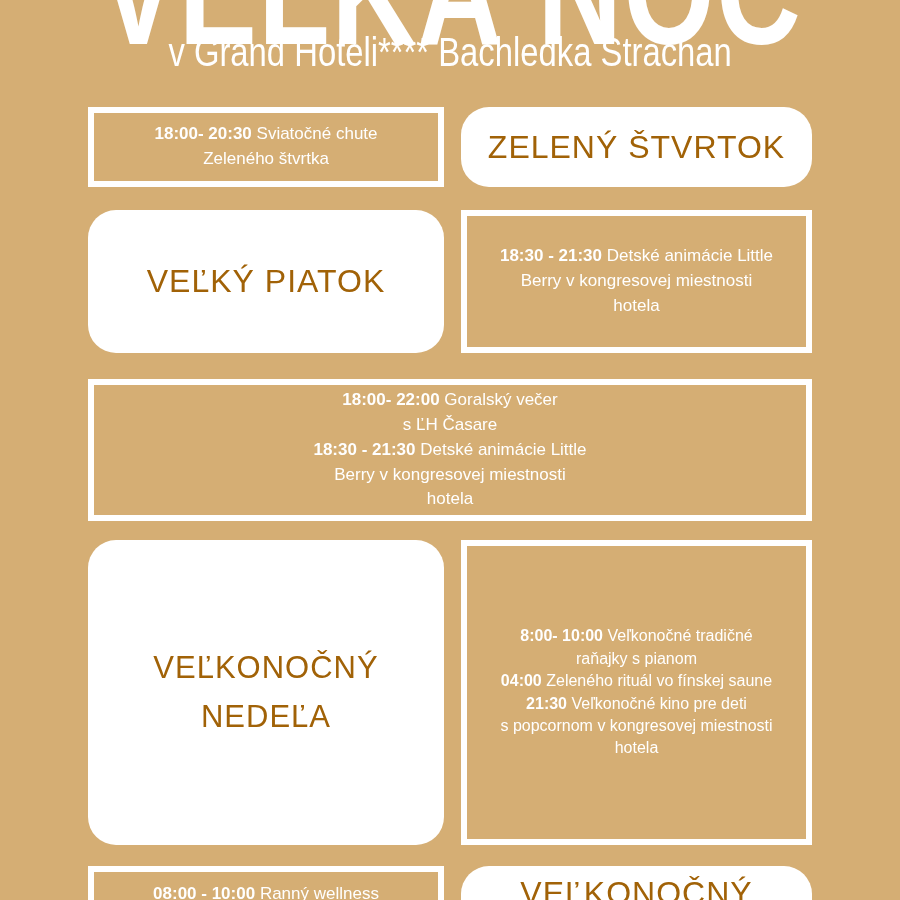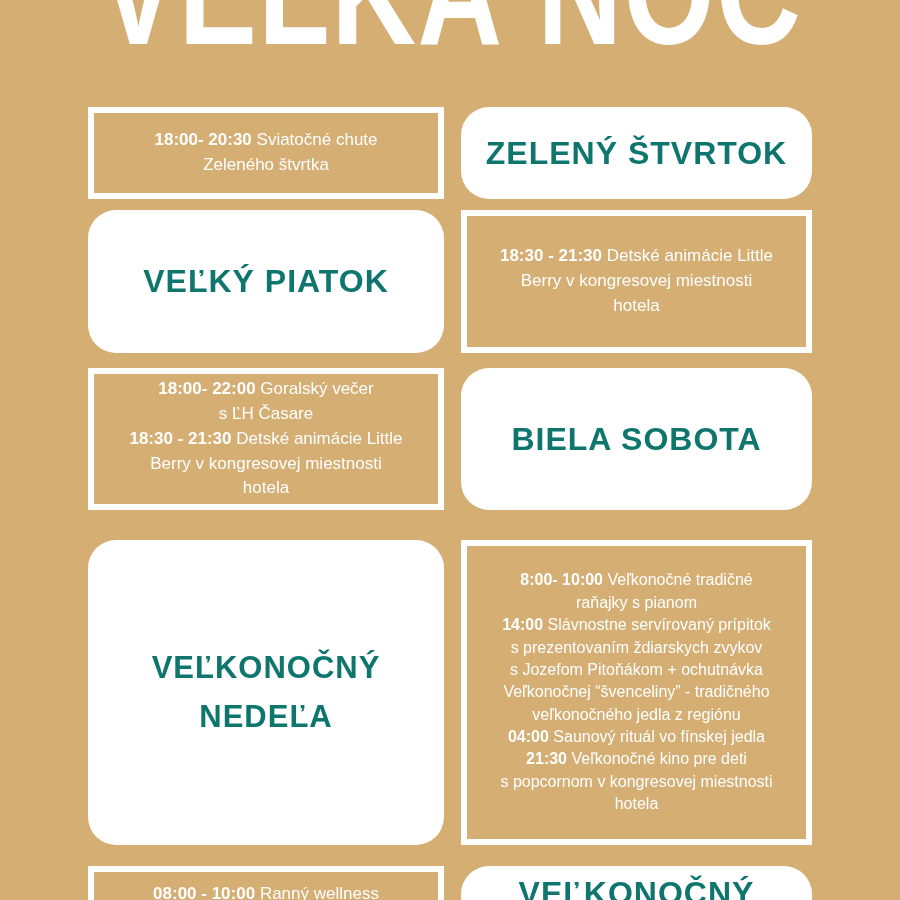--- a/index.html
+++ b/index.html
@@ -113,6 +113,9 @@
   <div class="title-wrap">
     <span class="title-text">VEĽKÁ NOC</span>
   </div>
+  <div class="subtitle-wrap">
+    <span class="subtitle-text">v Grand Hoteli**** Bachledka Strachan</span>
+  </div>
 
   <div class="row r1">
     <div class="panel">

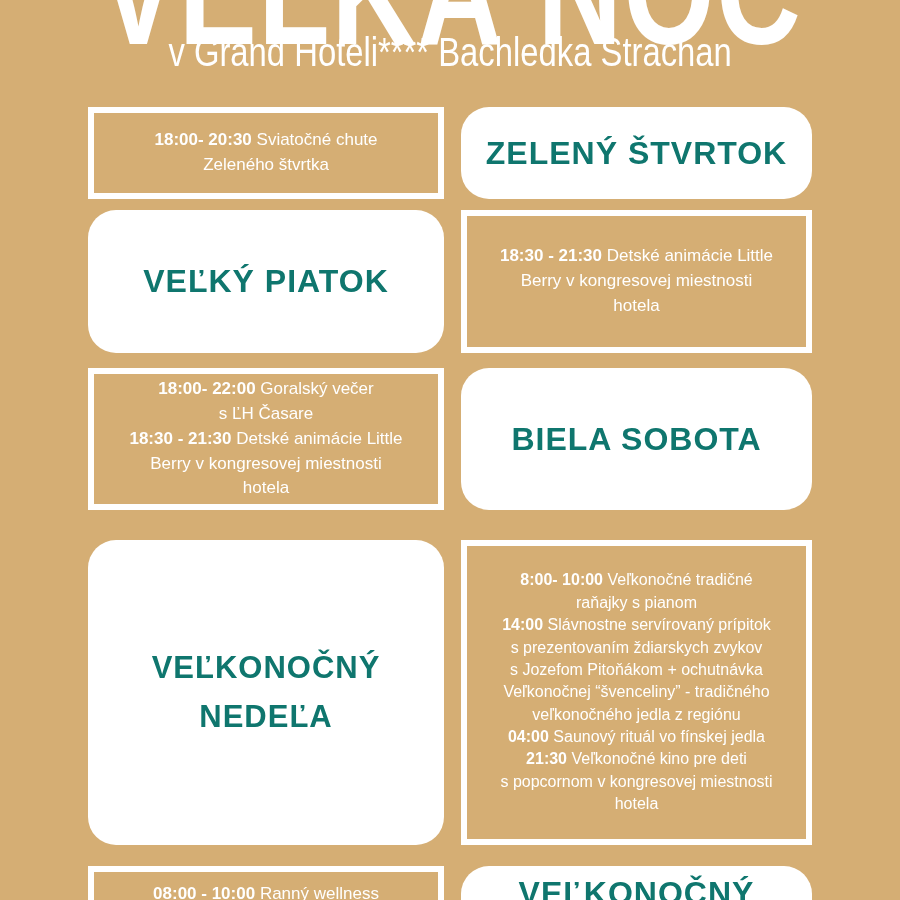--- a/index.html
+++ b/index.html
@@ -54,7 +54,7 @@
   }
   .row > :first-child { flex: 0 0 356px; }
   .row > :last-child  { flex: 1; }
-  .r1 { top: 107px; height: 92px; }
+  .r1 { top: 107px; height: 80px; }
   .r2 { top: 210px; height: 143px; }
   .r3 { top: 368px; height: 142px; }
   .r4 { top: 540px; height: 305px; }

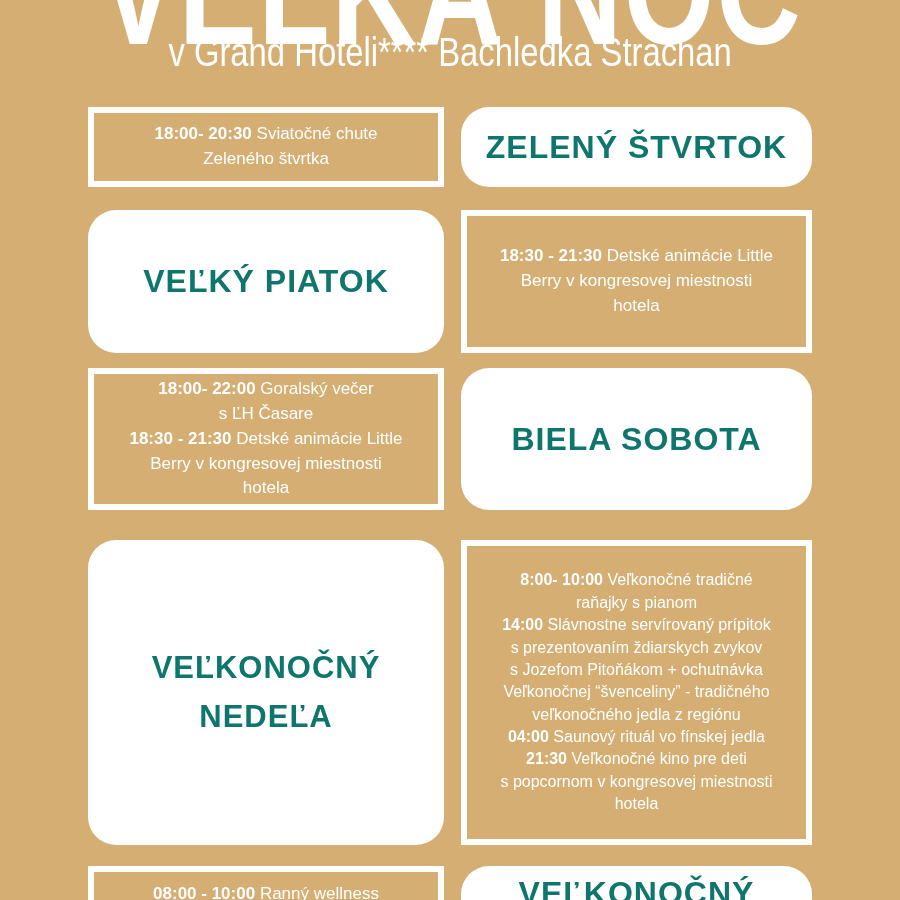--- a/index.html
+++ b/index.html
@@ -83,8 +83,8 @@
   }
   .day {
     font-size: 32px;
-    font-weight: 700;
-    color: #0f766e;
+    font-weight: 400;
+    color: #a16207;
     letter-spacing: 1px;
     line-height: 1.45;
     white-space: pre-line;

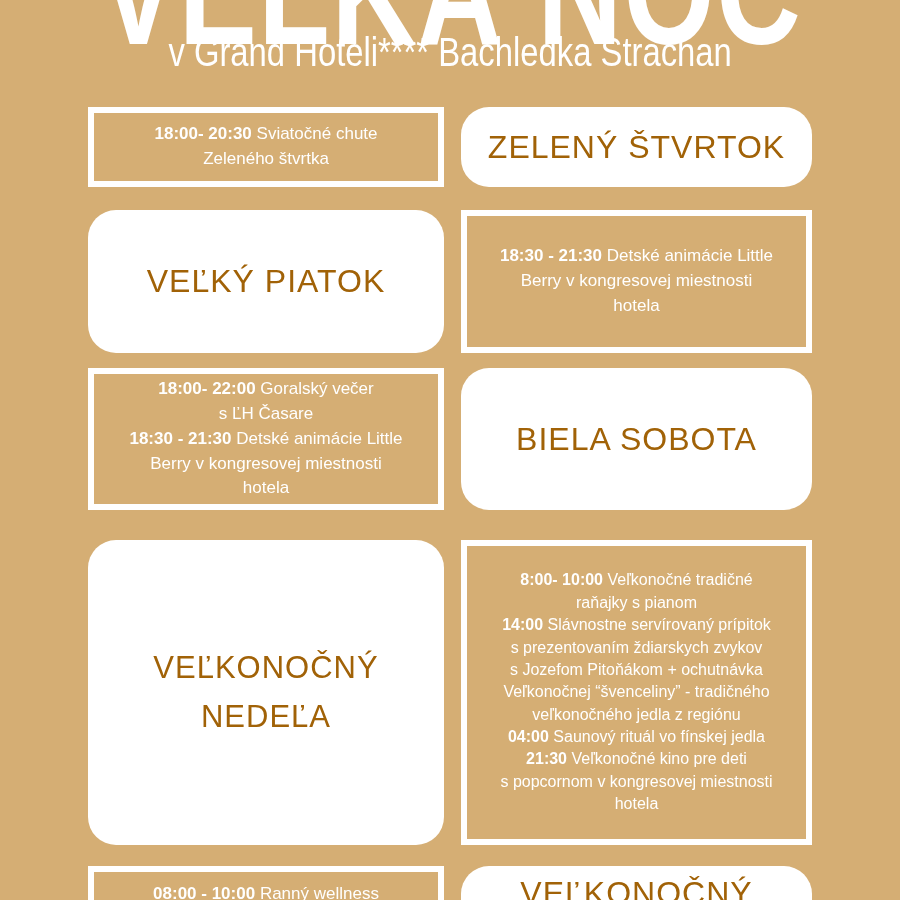--- a/index.html
+++ b/index.html
@@ -56,7 +56,7 @@
   .row > :last-child  { flex: 1; }
   .r1 { top: 107px; height: 80px; }
   .r2 { top: 210px; height: 143px; }
-  .r3 { top: 368px; height: 142px; }
+  .r3 { top: 379px; height: 142px; }
   .r4 { top: 540px; height: 305px; }
   .r5 { top: 866px; height: 132px; }
 

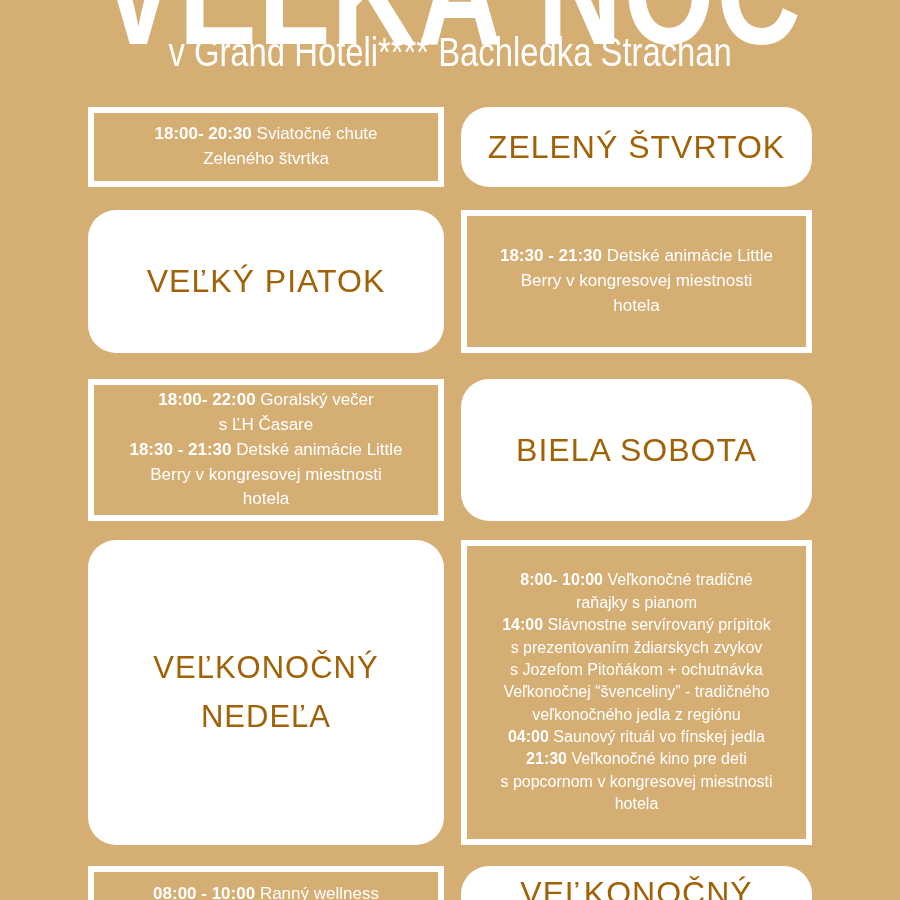--- a/index.html
+++ b/index.html
@@ -146,9 +146,6 @@
 Berry v kongresovej miestnosti
 hotela</span></p>
     </div>
-    <div class="daybox">
-      <span class="day">BIELA SOBOTA</span>
-    </div>
   </div>
 
   <div class="row r4">

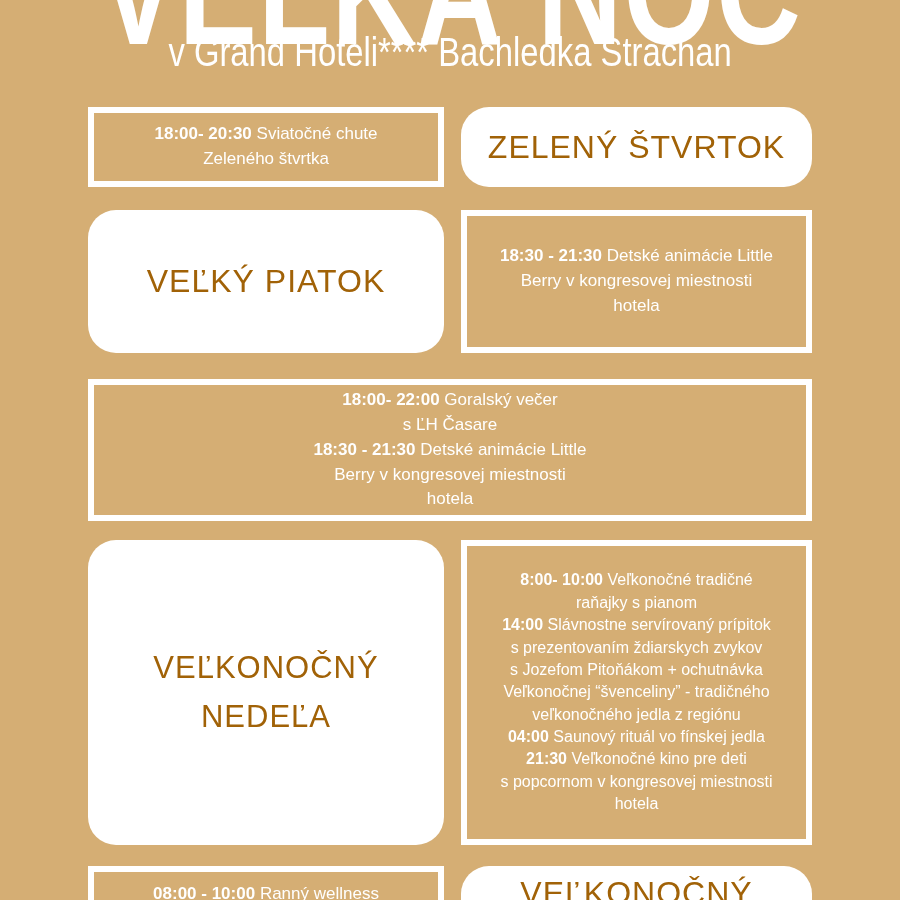--- a/index.html
+++ b/index.html
@@ -156,11 +156,6 @@
     <div class="panel">
       <p class="ev"><b class="t">8:00- 10:00</b> <span class="x">Veľkonočné tradičné
 raňajky s pianom</span></p>
-      <p class="ev"><b class="t">14:00</b> <span class="x">Slávnostne servírovaný prípitok
-s prezentovaním ždiarskych zvykov
-s Jozefom Pitoňákom + ochutnávka
-Veľkonočnej “švenceliny” - tradičného
-veľkonočného jedla z regiónu</span></p>
       <p class="ev"><b class="t">04:00</b> <span class="x">Saunový rituál vo fínskej jedla</span></p>
       <p class="ev"><b class="t">21:30</b> <span class="x">Veľkonočné kino pre deti
 s popcornom v kongresovej miestnosti

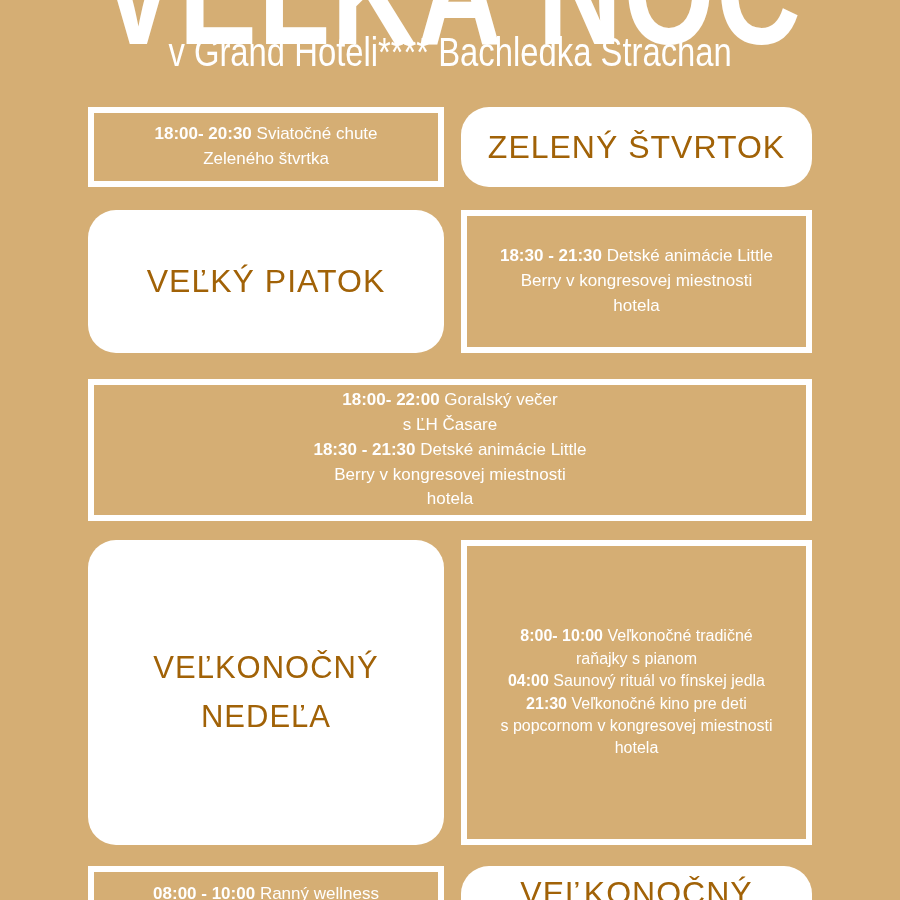--- a/index.html
+++ b/index.html
@@ -156,7 +156,7 @@
     <div class="panel">
       <p class="ev"><b class="t">8:00- 10:00</b> <span class="x">Veľkonočné tradičné
 raňajky s pianom</span></p>
-      <p class="ev"><b class="t">04:00</b> <span class="x">Saunový rituál vo fínskej jedla</span></p>
+      <p class="ev"><b class="t">04:00</b> <span class="x">Zeleného rituál vo fínskej saune</span></p>
       <p class="ev"><b class="t">21:30</b> <span class="x">Veľkonočné kino pre deti
 s popcornom v kongresovej miestnosti
 hotela</span></p>

